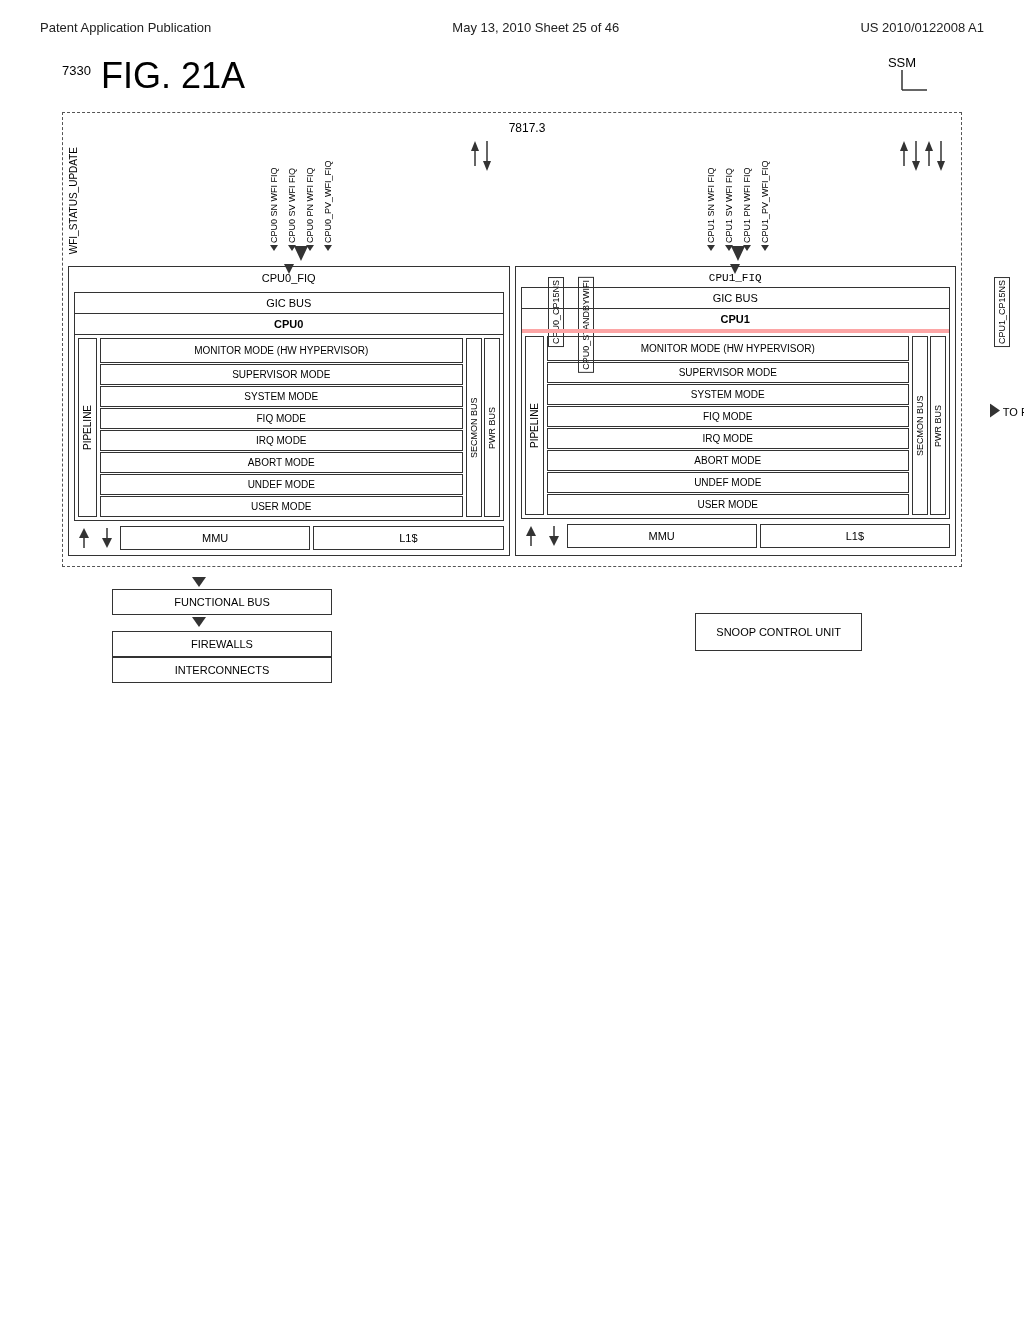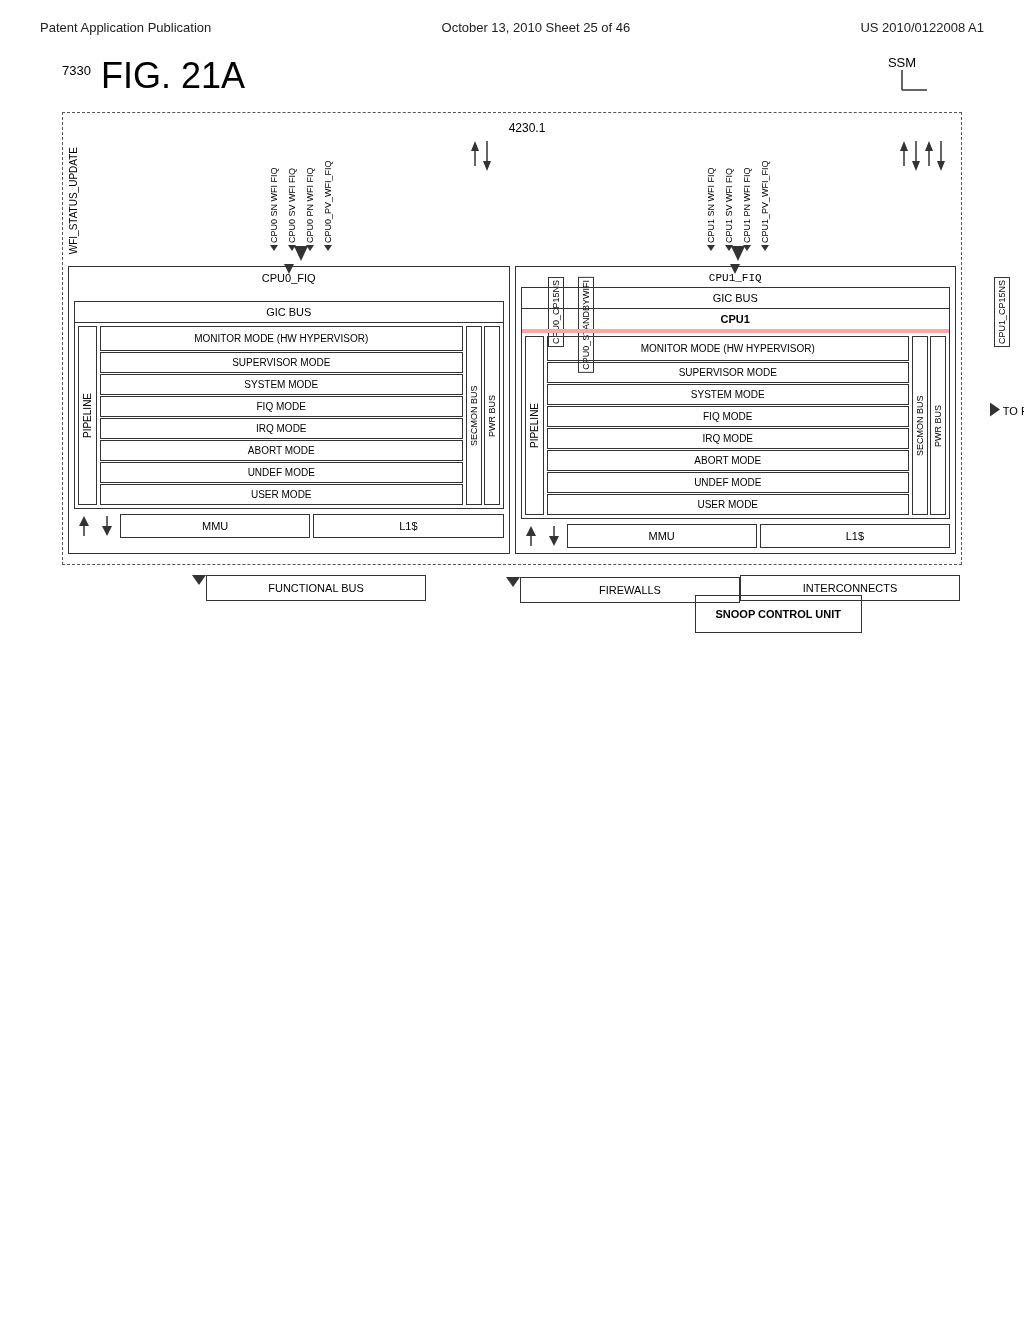--- a/index.html
+++ b/index.html
@@ -44,7 +44,7 @@
 
   <div class="header">
     <span>Patent Application Publication</span>
-    <span>October 13, 2010   Sheet 25 of 46</span>
+    <span>May 13, 2010   Sheet 25 of 46</span>
     <span>US 2010/0122008 A1</span>
   </div>
 

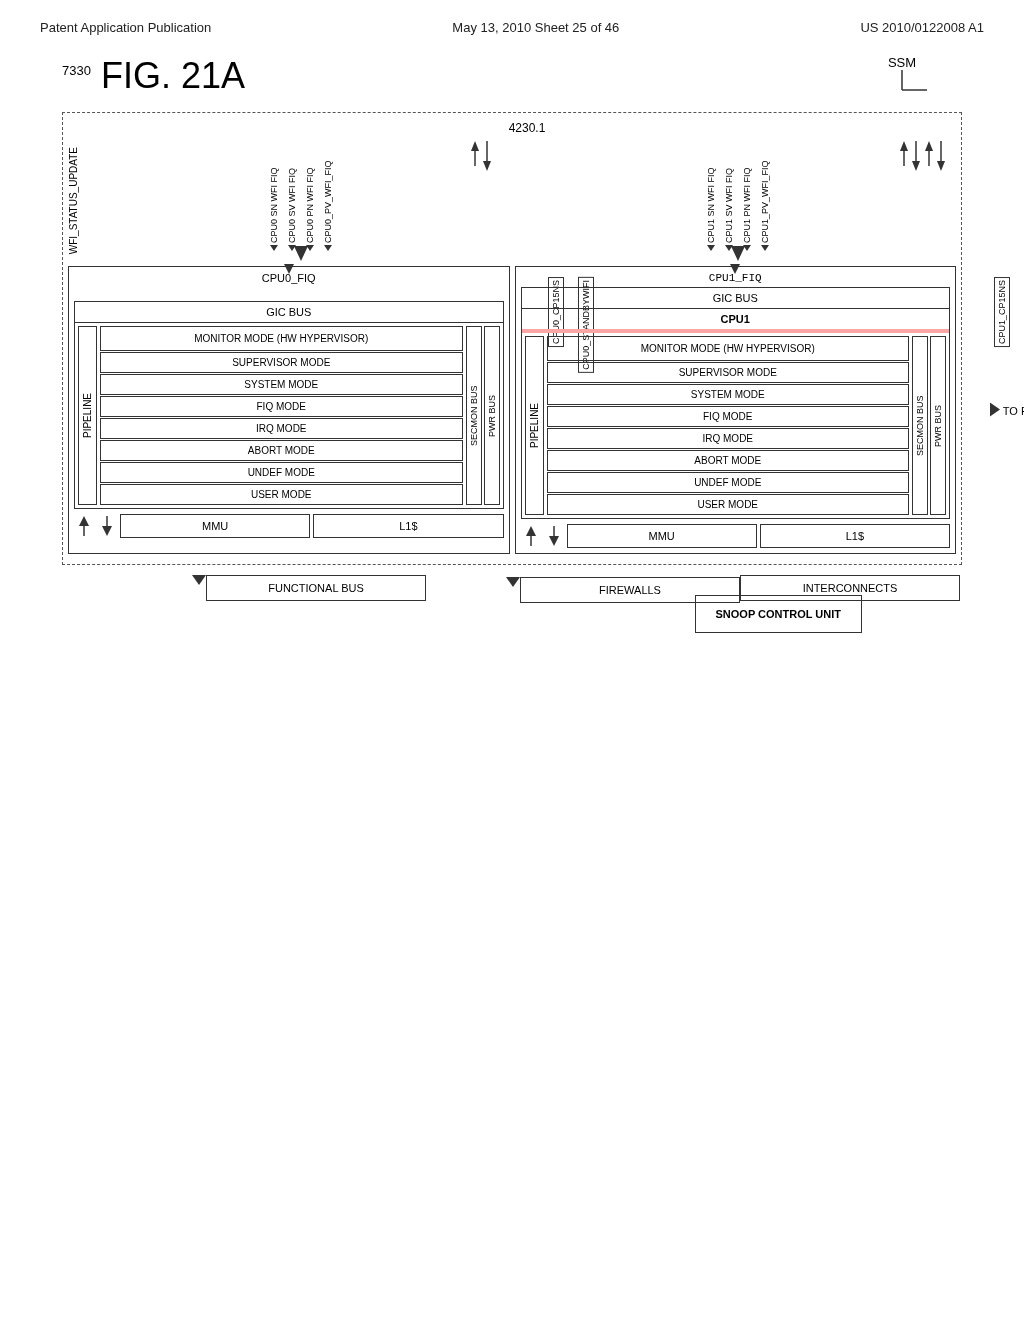--- a/index.html
+++ b/index.html
@@ -67,7 +67,7 @@
 
       <div style="display:flex; margin-bottom:5px; padding-left:30px;">
         <div style="flex:1; text-align:center;">
-          <span style="font-size:12px;">4230.1</span>
+          <span style="font-size:12px;">7817.3</span>
         </div>
       </div>
 

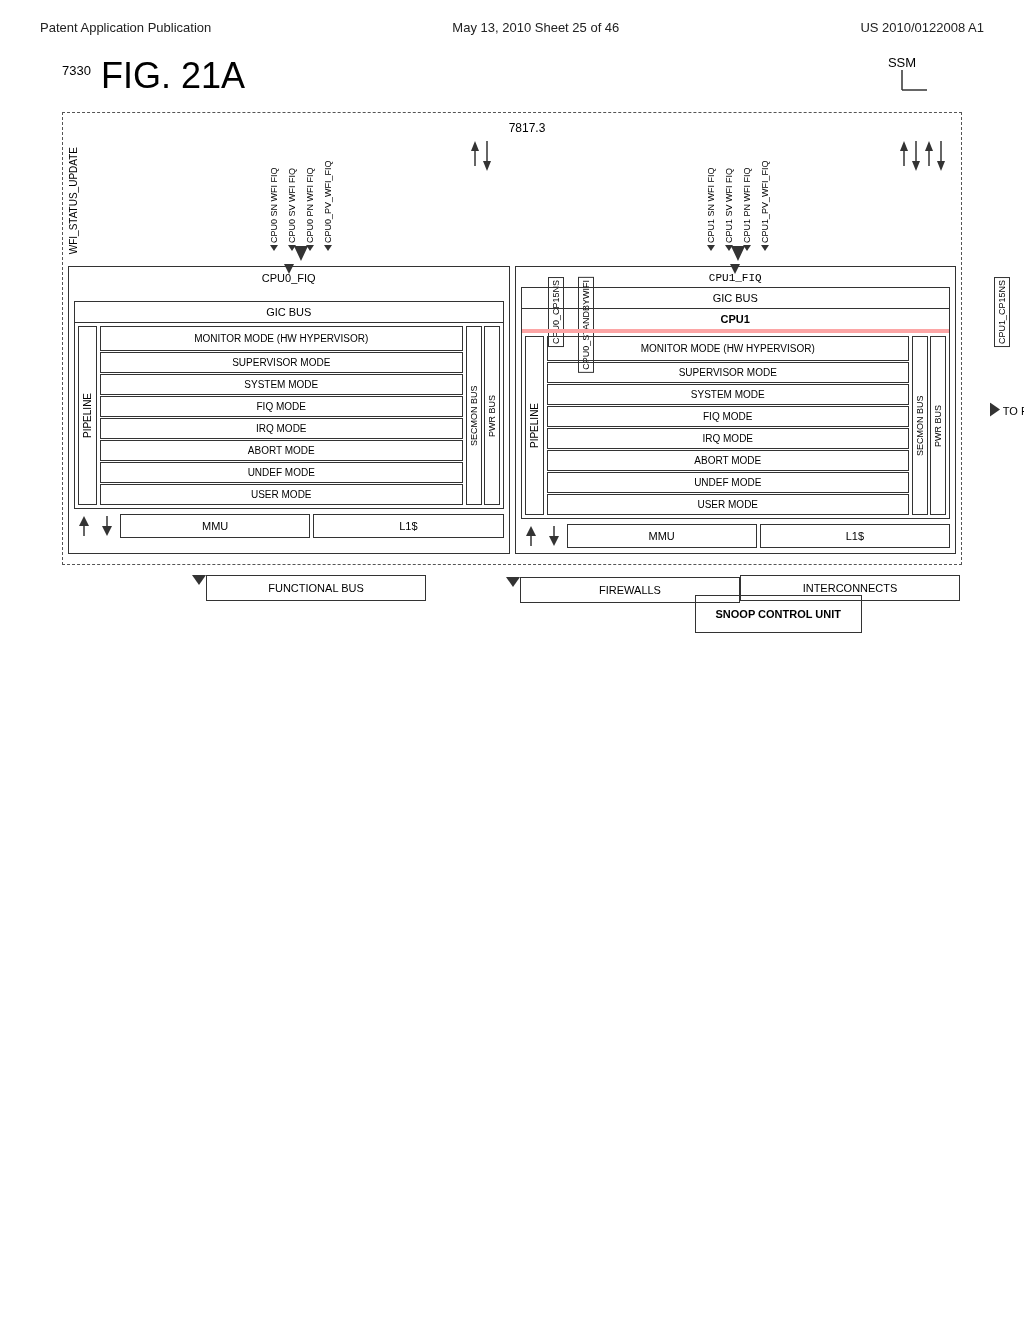--- a/index.html
+++ b/index.html
@@ -155,7 +155,7 @@
 
         <div style="flex:1; border:1.5px solid #333; position:relative; padding:5px;">
 
-          <div style="text-align:center; font-size:11px; margin-bottom:17px; position:relative;">
+          <div style="text-align:center; font-size:11px; margin-bottom:8px; position:relative;">
             <svg style="position:absolute; top:-8px; left:50%; transform:translateX(-50%);" width="10" height="10">
               <polygon points="5,10 0,0 10,0" fill="#333"></polygon>
             </svg>

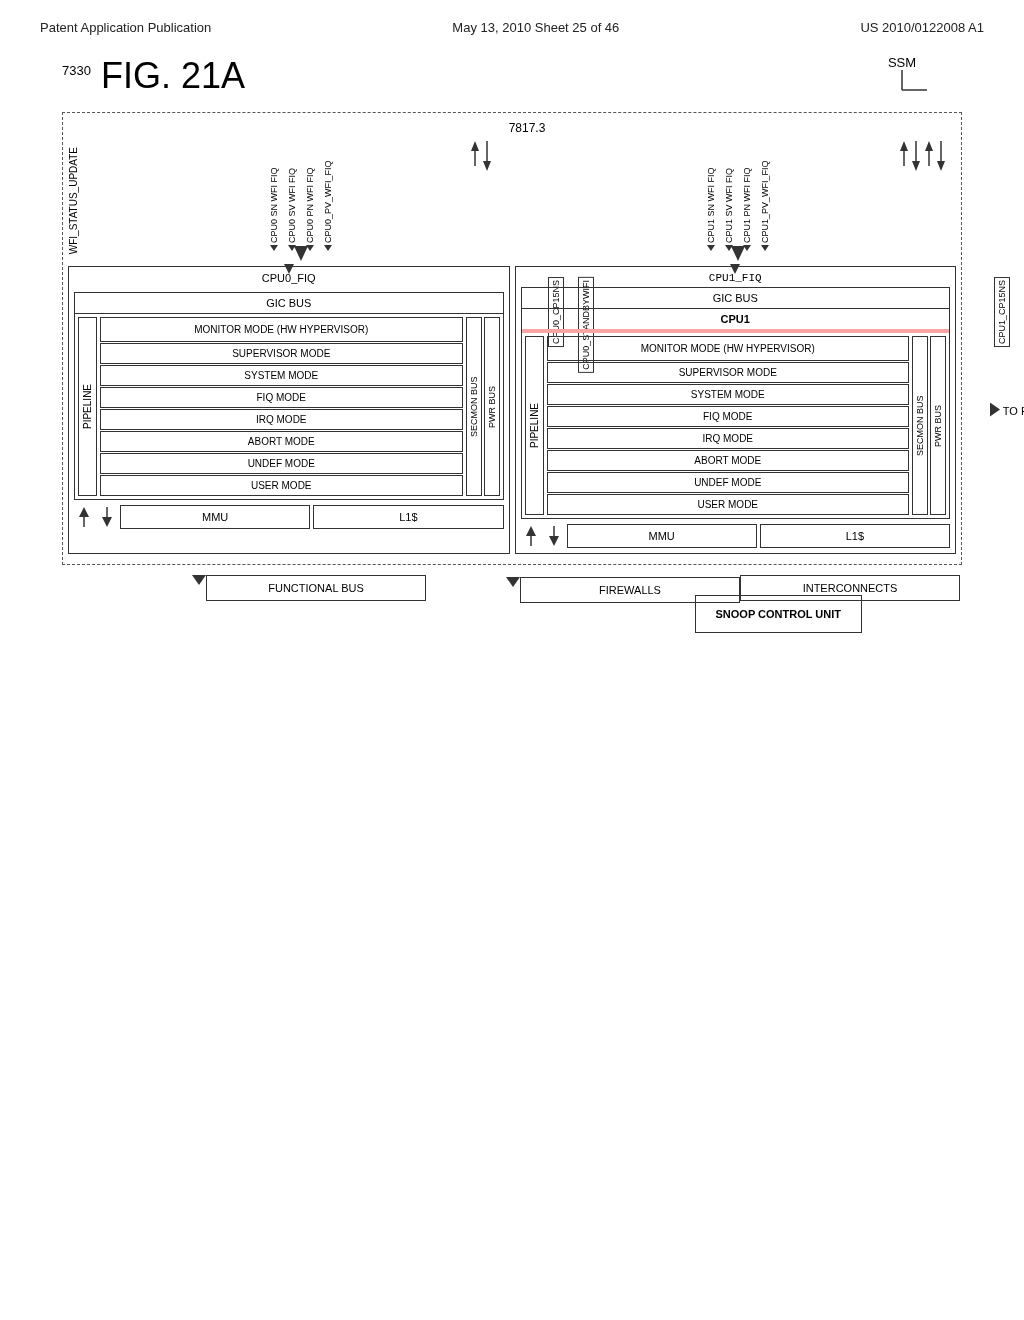--- a/index.html
+++ b/index.html
@@ -166,6 +166,7 @@
 
             <div style="border-bottom:1px solid #333; text-align:center; font-size:11px; padding:4px;">GIC BUS</div>
 
+            <div style="border-bottom:1px solid #333; text-align:center; font-size:11px; font-weight:bold; padding:4px;">CPU0</div>
 
             <div style="display:flex; padding:3px; gap:3px; position:relative;">
 

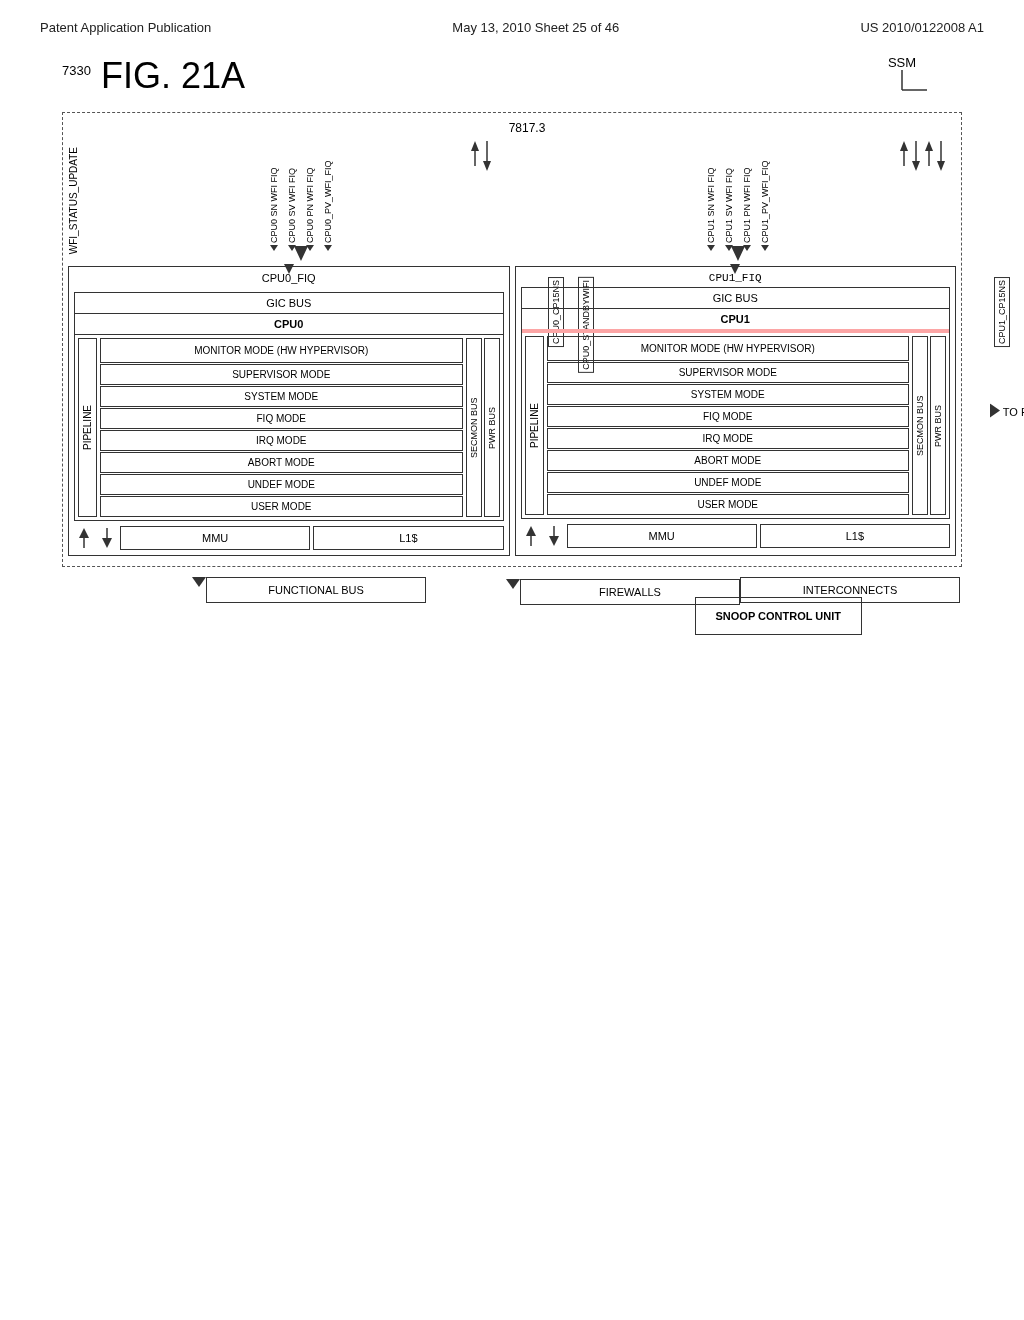--- a/index.html
+++ b/index.html
@@ -274,7 +274,7 @@
     <div style="margin-top:10px; position:relative; padding-bottom:20px;">
 
       <div style="display:flex; position:relative; align-items:flex-start;">
-        <div style="flex:1; display:flex; align-items:flex-start; padding-left:50px;">
+        <div style="flex:1; display:flex; flex-direction:column; align-items:flex-start; padding-left:50px;">
 
           <div style="display:flex; justify-content:flex-start; padding-left:80px; margin-bottom:2px;">
             <svg width="14" height="10">

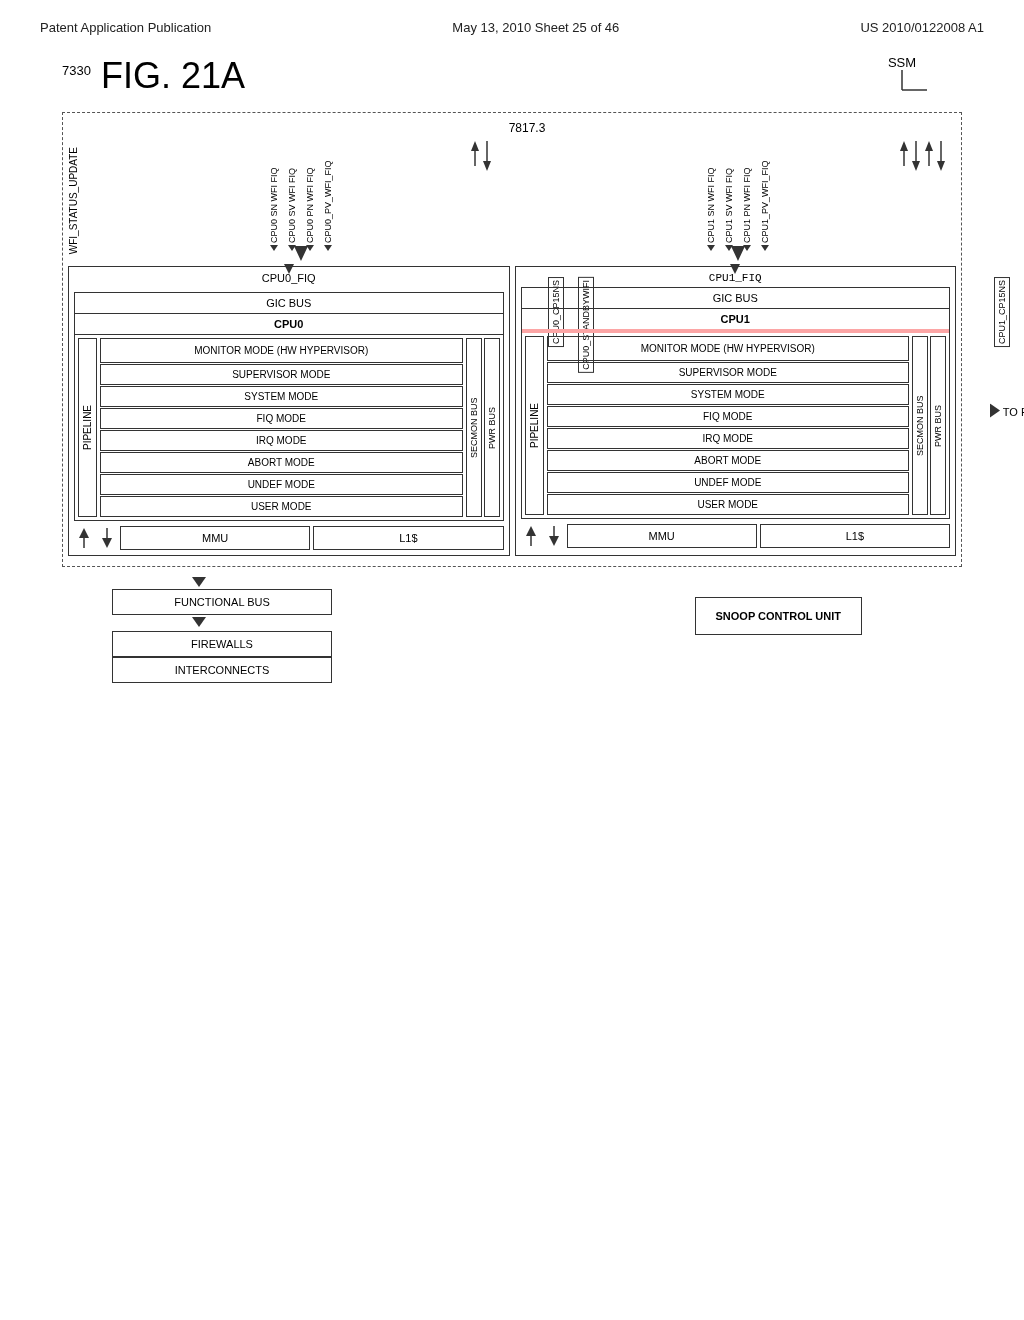--- a/index.html
+++ b/index.html
@@ -292,7 +292,7 @@
           <div style="border:1px solid #333; text-align:center; font-size:11px; padding:6px 20px; width:220px;">INTERCONNECTS</div>
         </div>
 
-        <div style="position:absolute; right:100px; top:20px;font-weight:bold;">
+        <div style="position:absolute; right:100px; top:36px;">
           <div style="border:1px solid #333; text-align:center; font-size:11px; padding:12px 20px;">SNOOP CONTROL UNIT</div>
         </div>
       </div>

